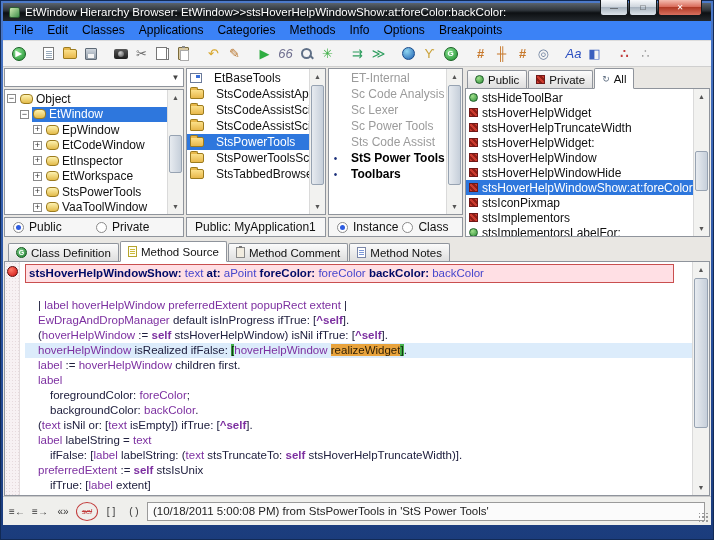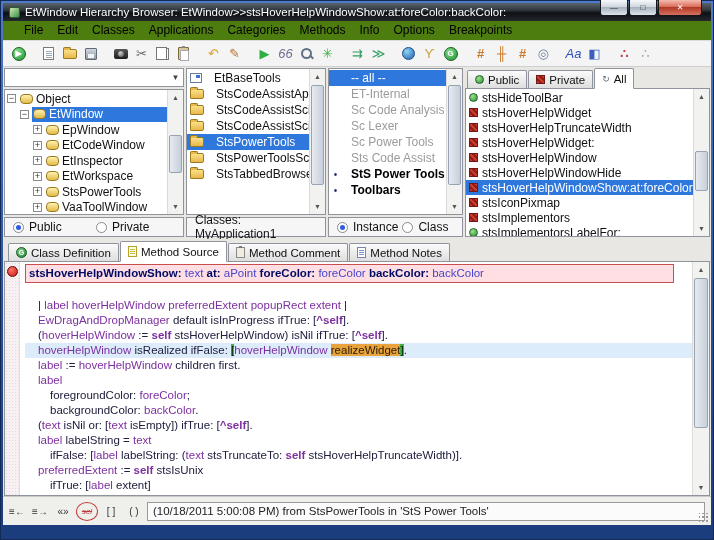--- a/index.html
+++ b/index.html
@@ -23,7 +23,7 @@
   .wbtn.close{width:44px;color:#fff;background:linear-gradient(#f4bcb0,#d96c5b 45%,#b03a26 50%,#d8705f);}
 
   
-  .menubar{height:20px;background:#4d7c0f;border-bottom:1px solid #dcdcdc;display:flex;align-items:center;padding-left:14px;}
+  .menubar{height:20px;background:#3b82f6;border-bottom:1px solid #dcdcdc;display:flex;align-items:center;padding-left:4px;}
   .menu-item{padding:0 7px;line-height:19px;color:#000;}
   .toolbar{height:26px;background:#f4f4f4;border-bottom:1px solid #cfcfcf;display:flex;align-items:center;padding-left:5px;}
   .tb{width:21px;height:21px;display:flex;align-items:center;justify-content:center;font-size:13px;flex:0 0 auto;}

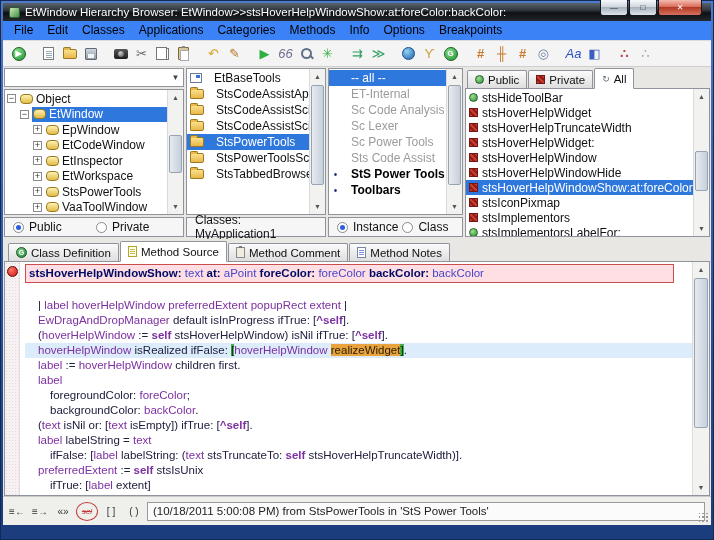--- a/index.html
+++ b/index.html
@@ -385,10 +385,6 @@
       <div class="panel p-cats">
         <div class="box listwrap" style="margin-top:0;">
           <div class="list" id="cat-list">
-              <div class="row sel">
-                <span class="cat-bullet"></span>
-                <span>-- all --</span>
-              </div>
               <div class="row">
                 <span class="cat-bullet"></span>
                 <span class="muted">ET-Internal</span>

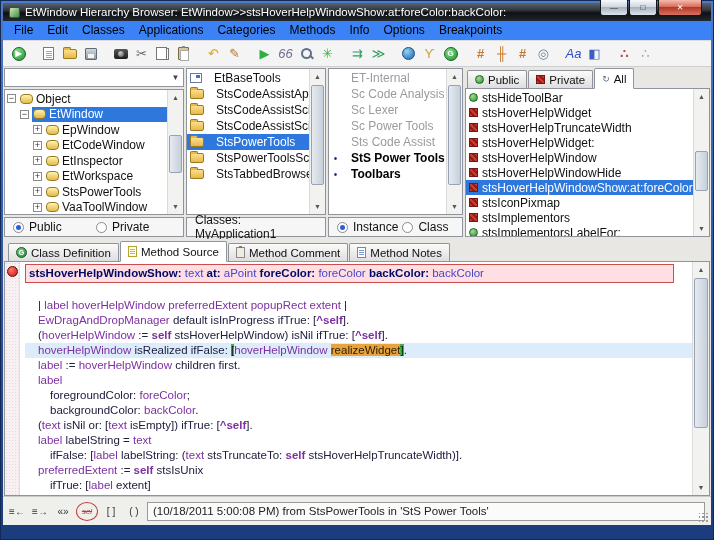--- a/index.html
+++ b/index.html
@@ -378,7 +378,7 @@
           </div>
         </div>
         <div class="ctrl-row">
-          <span>Classes: MyApplication1</span>
+          <span>Public: MyApplication1</span>
         </div>
       </div>
 

